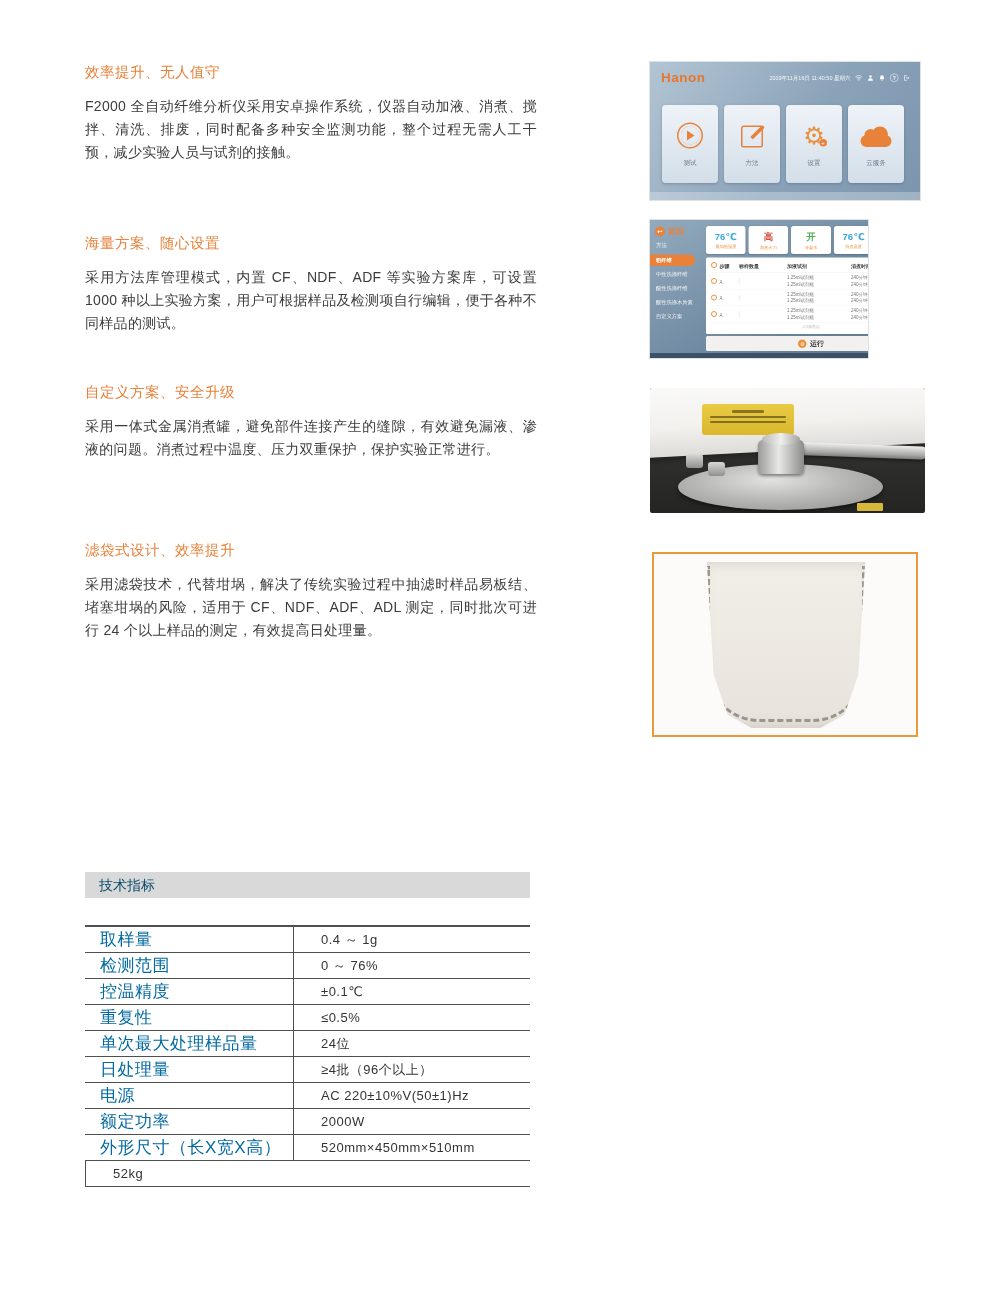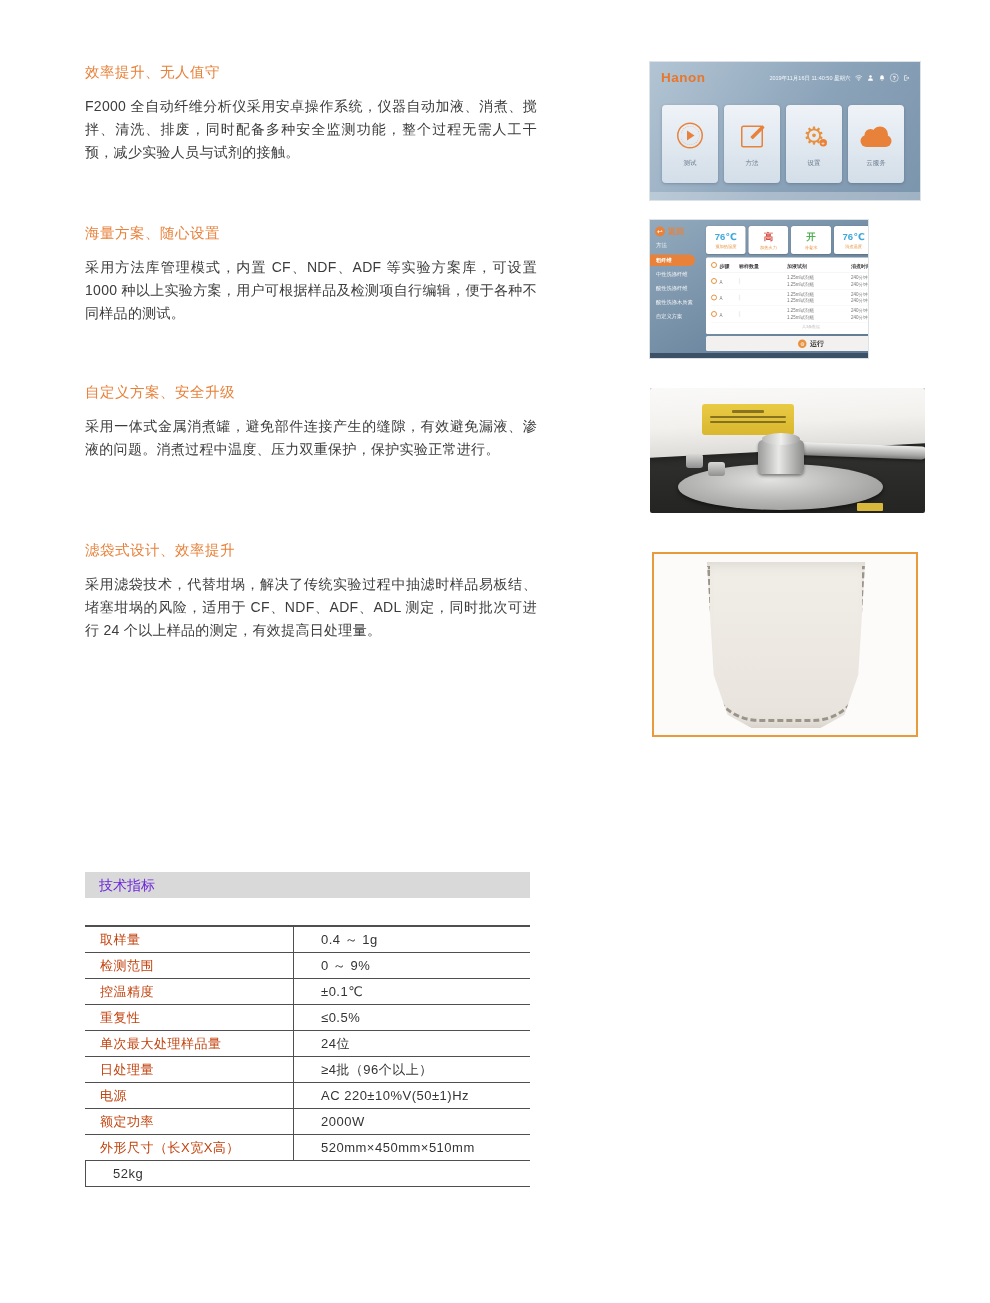--- a/index.html
+++ b/index.html
@@ -8,7 +8,7 @@
 
   
   .feature{position:absolute;left:85px;width:452px;}
-  .f1{top:63px}.f2{top:224px}.f3{top:383px}.f4{top:541px}
+  .f1{top:63px}.f2{top:234px}.f3{top:383px}.f4{top:541px}
   .feature h3{margin:0 0 13px 0;font-size:14.5px;font-weight:500;color:#E8813A;letter-spacing:.5px;}
   .feature p{margin:0;font-size:14px;line-height:23px;text-align:justify;color:#3c3c3c;letter-spacing:.3px;}
 

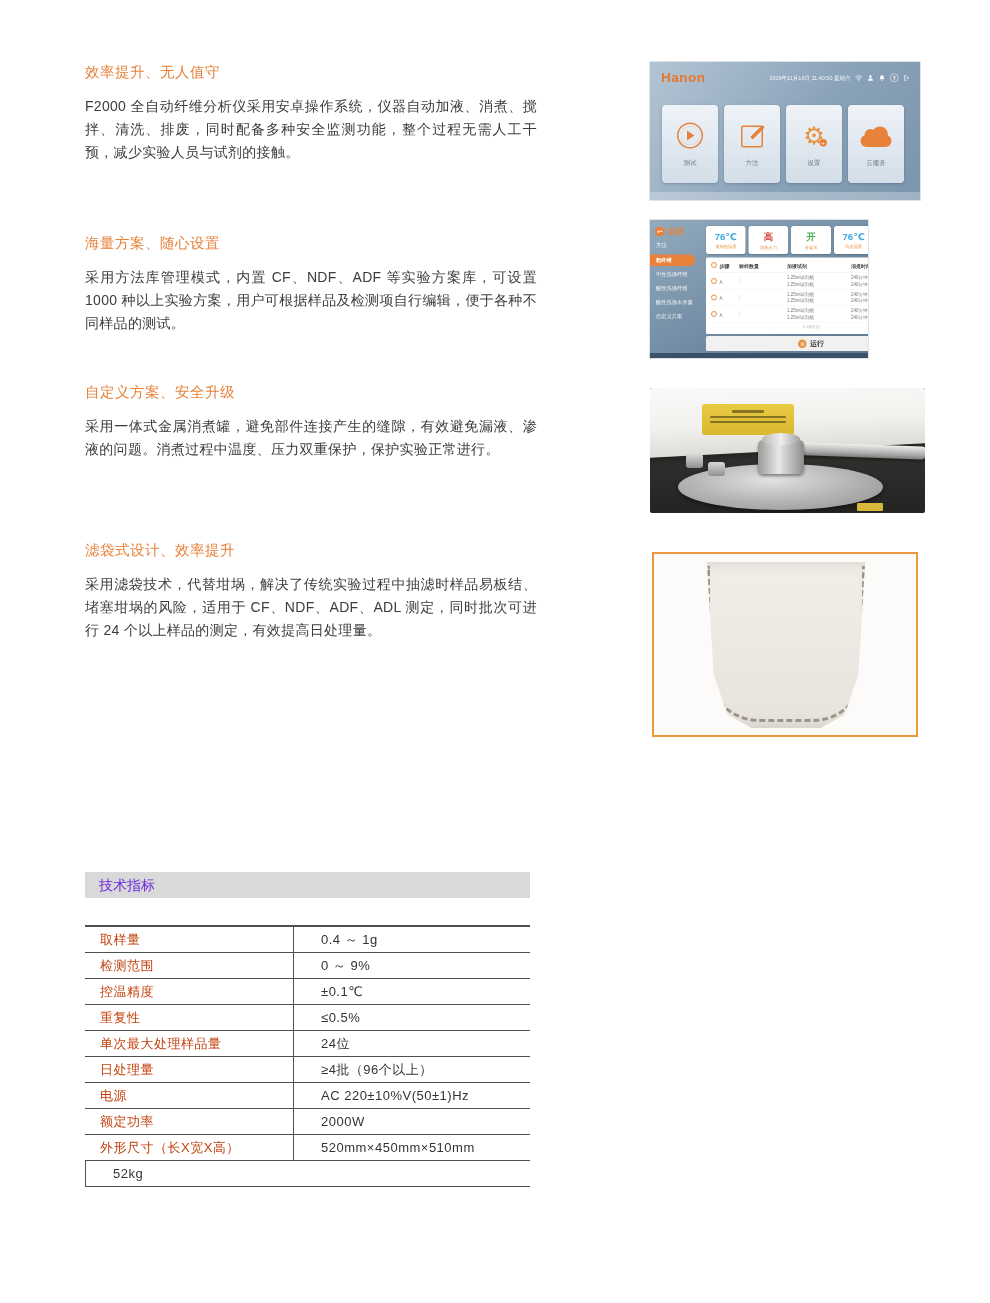--- a/index.html
+++ b/index.html
@@ -91,7 +91,7 @@
 
   
   .spec-bar{position:absolute;left:85px;top:872px;width:445px;height:26px;background:#D9D9D9;}
-  .spec-bar span{font-size:14px;color:#6d28d9;line-height:26px;padding-left:14px;display:inline-block;}
+  .spec-bar span{font-size:14px;color:#0c4a6e;line-height:26px;padding-left:14px;display:inline-block;}
   .spec-table{position:absolute;left:85px;top:925px;width:445px;border-top:2px solid #4f4f4f;}
   .spec-row{display:flex;align-items:stretch;height:25px;border-bottom:1px solid #4f4f4f;}
   .spec-label{width:193px;padding-left:15px;font-size:13px;color:#c2410c;display:flex;align-items:center;letter-spacing:.5px;}

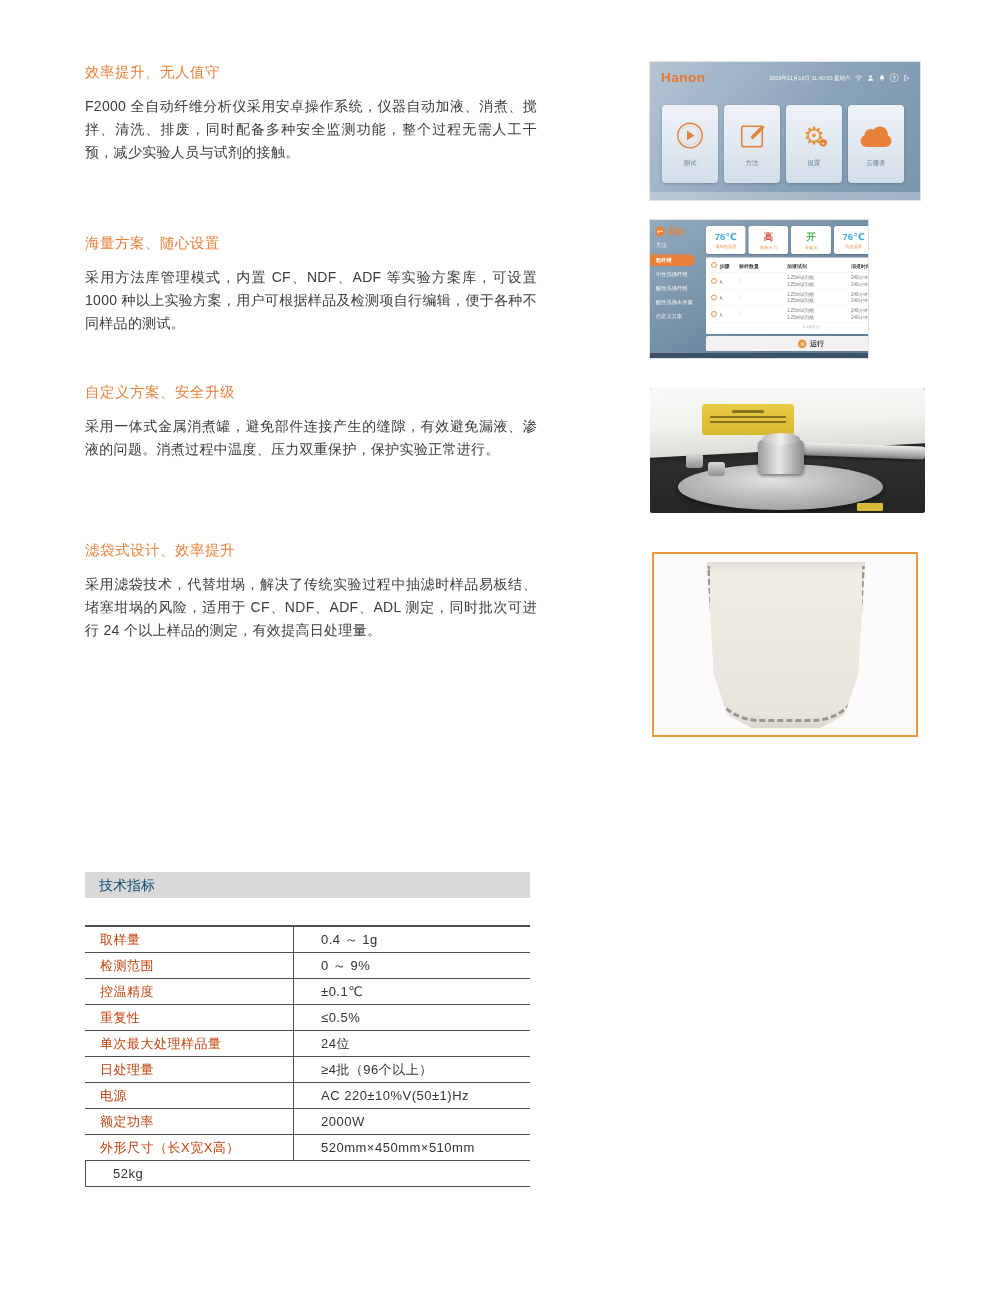--- a/index.html
+++ b/index.html
@@ -94,7 +94,7 @@
   .spec-bar span{font-size:14px;color:#0c4a6e;line-height:26px;padding-left:14px;display:inline-block;}
   .spec-table{position:absolute;left:85px;top:925px;width:445px;border-top:2px solid #4f4f4f;}
   .spec-row{display:flex;align-items:stretch;height:25px;border-bottom:1px solid #4f4f4f;}
-  .spec-label{width:193px;padding-left:15px;font-size:13px;color:#c2410c;display:flex;align-items:center;letter-spacing:.5px;}
+  .spec-label{width:193px;padding-left:15px;font-size:17px;color:#0369a1;display:flex;align-items:center;letter-spacing:.5px;}
   .spec-value{flex:1;border-left:1px solid #4f4f4f;padding-left:27px;font-size:13px;color:#333;display:flex;align-items:center;letter-spacing:.5px;}
 </style>
 </head>

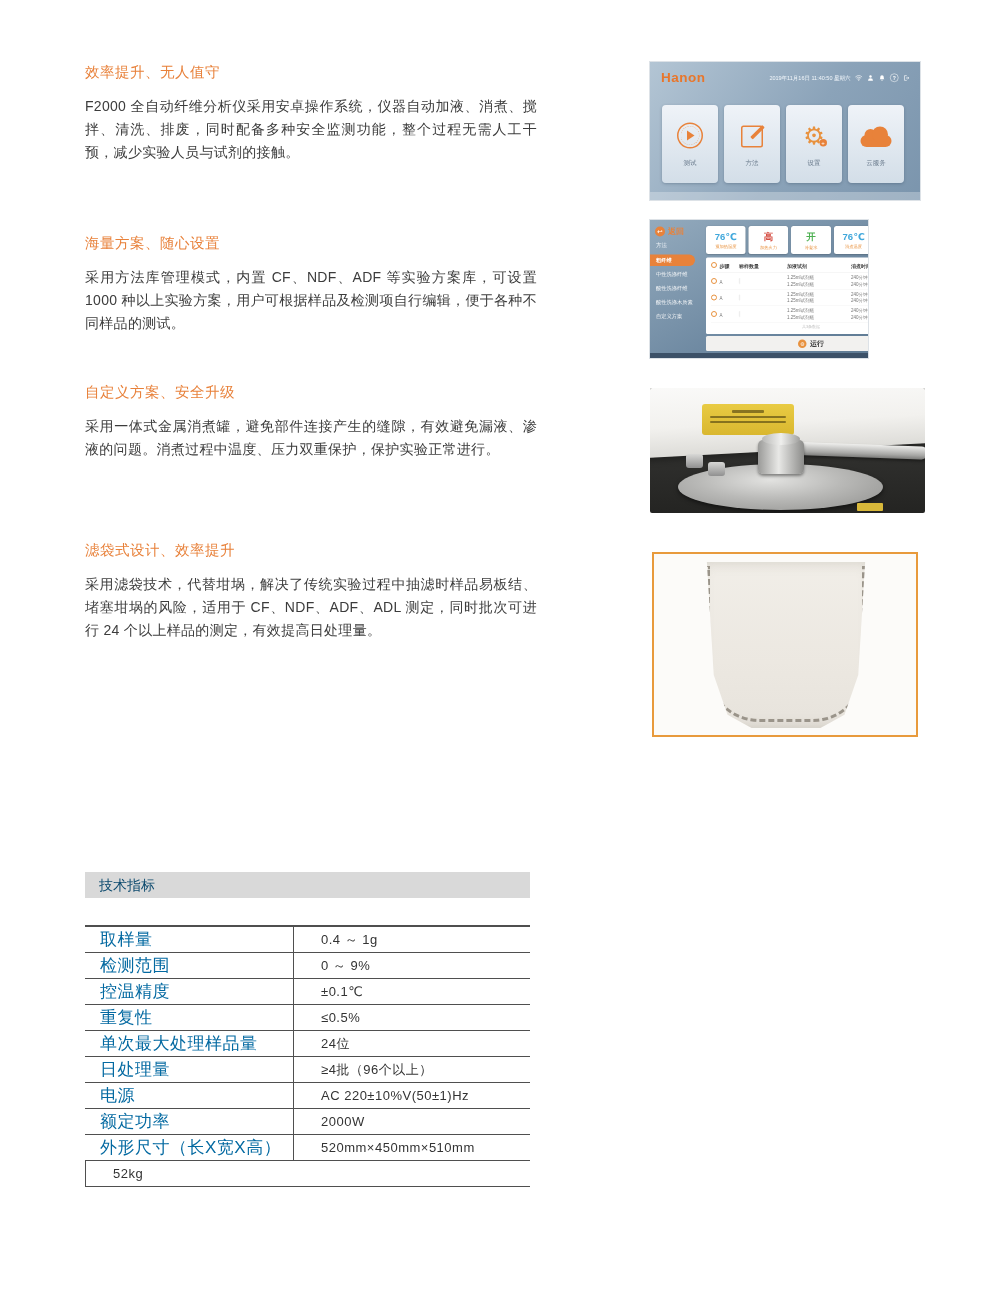--- a/index.html
+++ b/index.html
@@ -320,7 +320,7 @@
       </div>
     <div class="spec-row">
         <span class="spec-label">检测范围</span>
-        <span class="spec-value">0 ～ 9%</span>
+        <span class="spec-value">0 ～ 76%</span>
       </div>
     <div class="spec-row">
         <span class="spec-label">控温精度</span>

